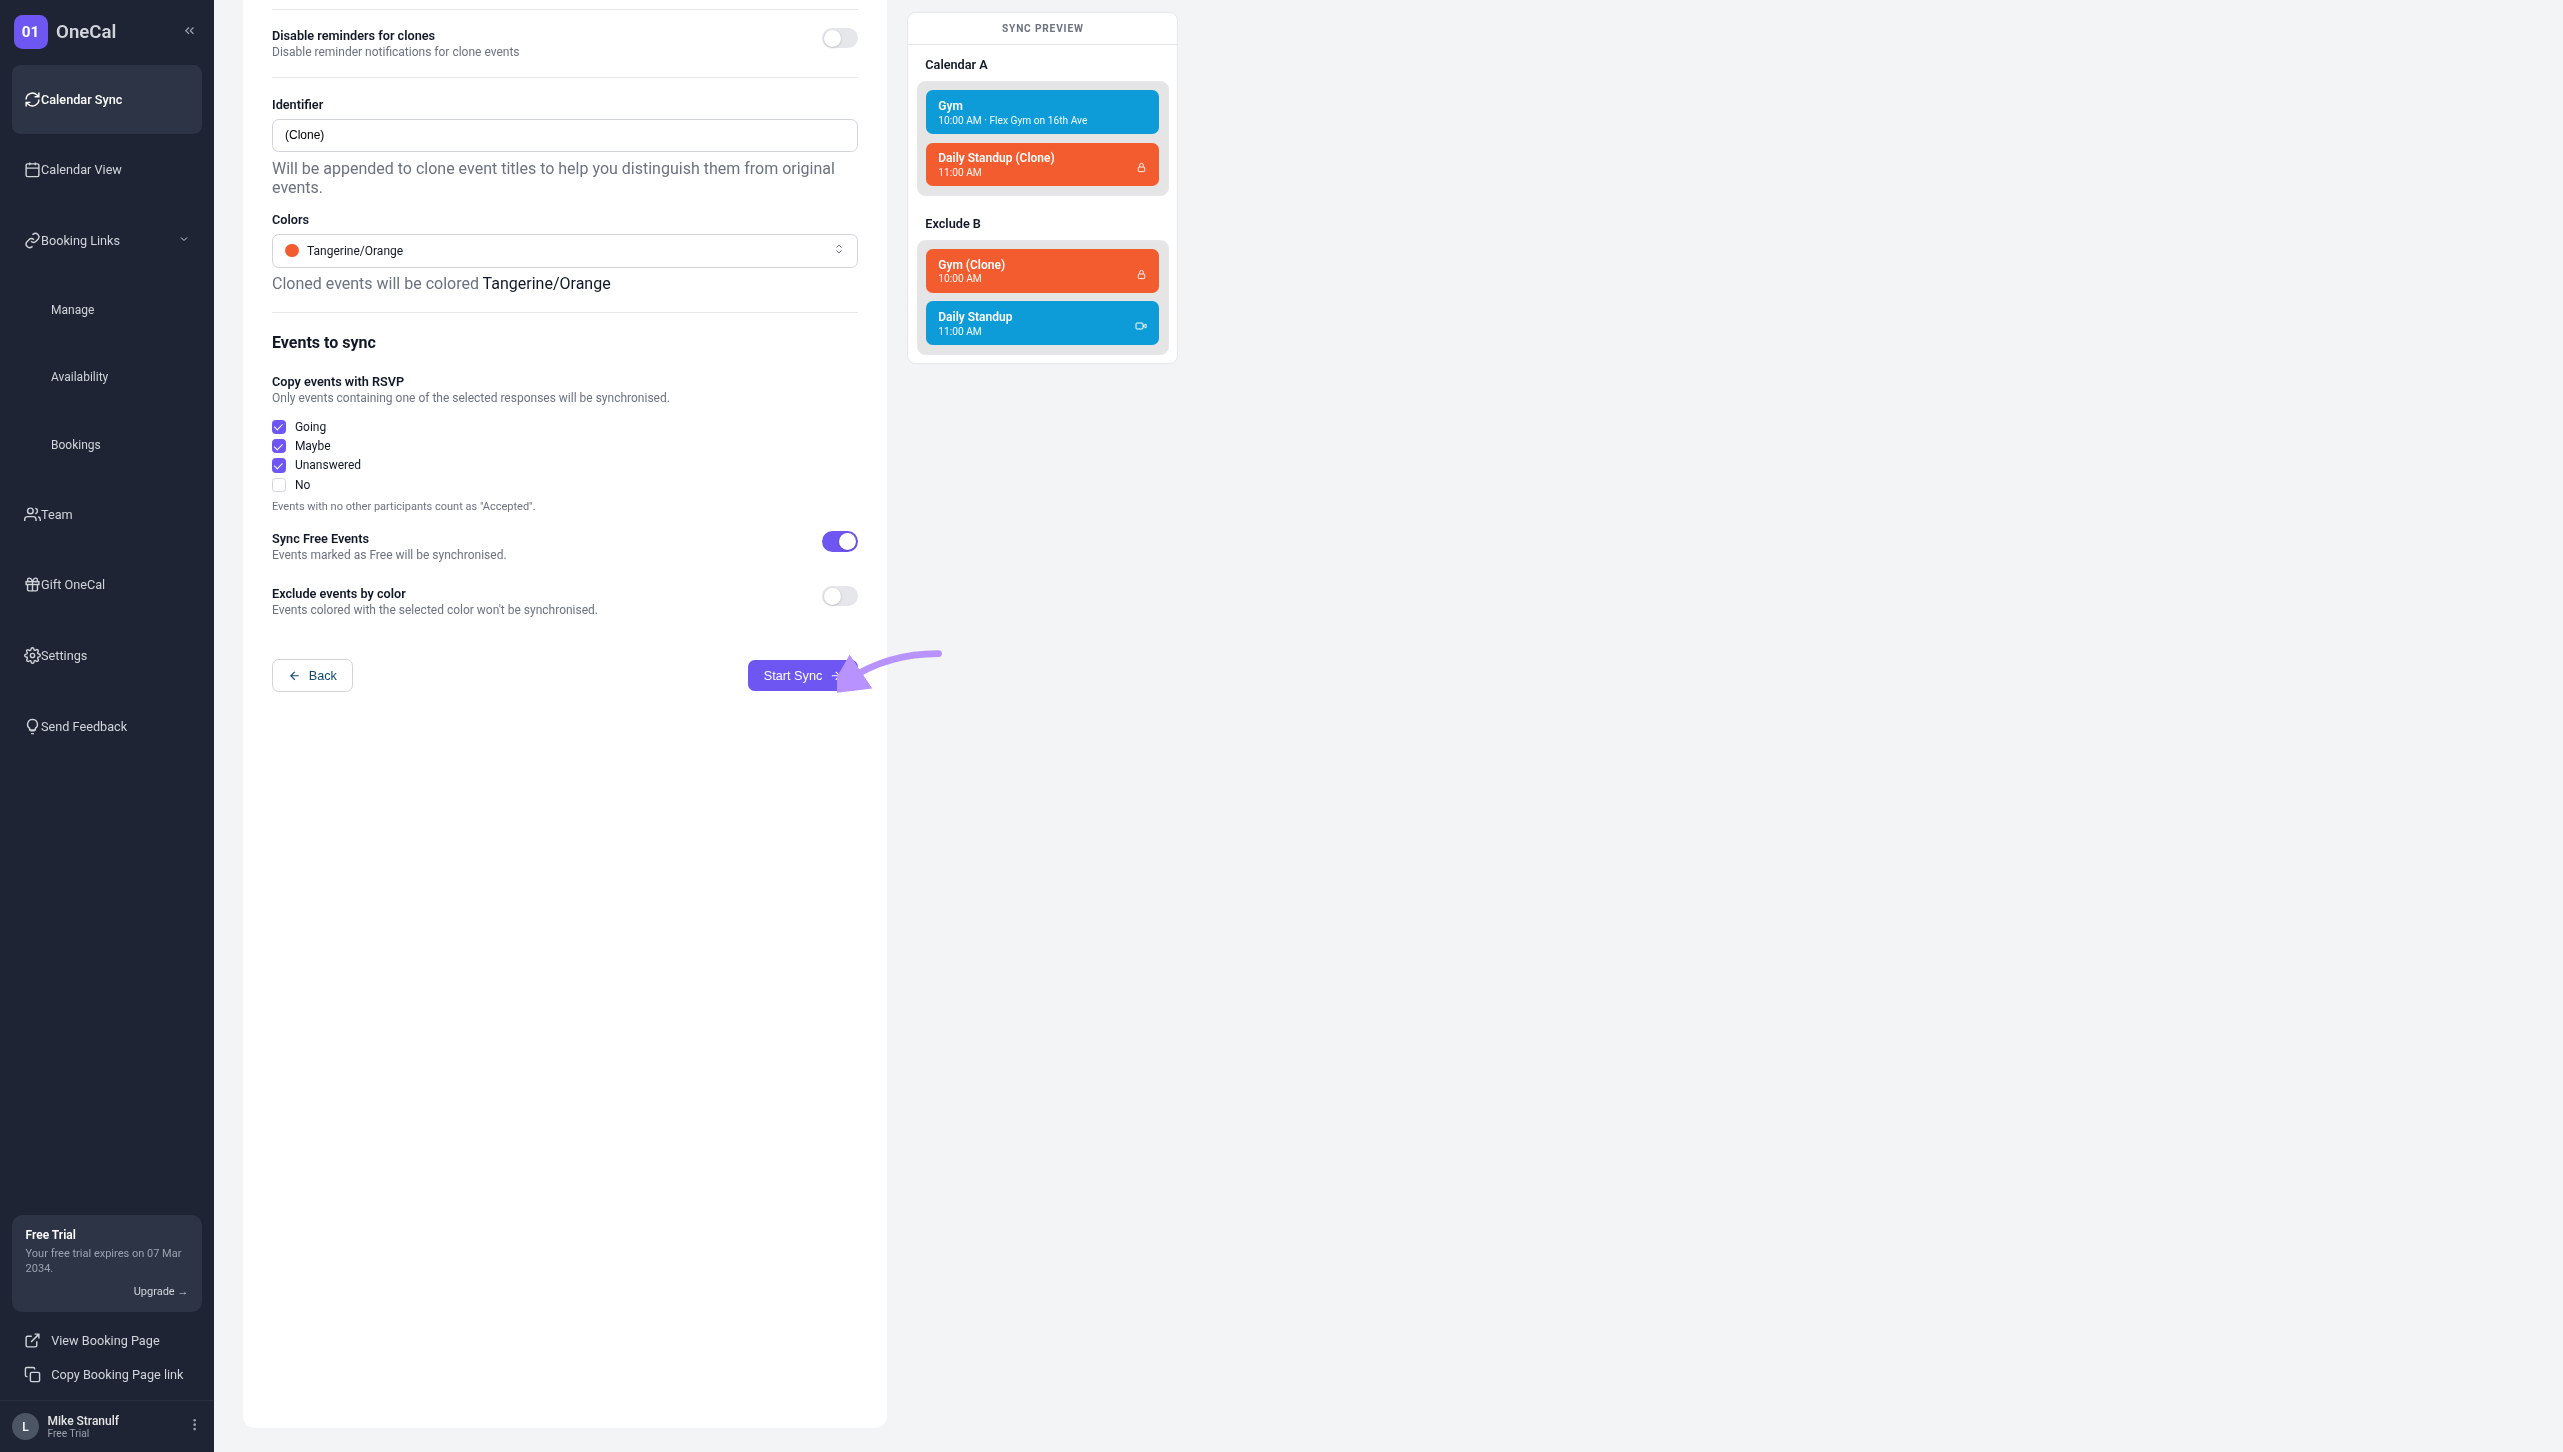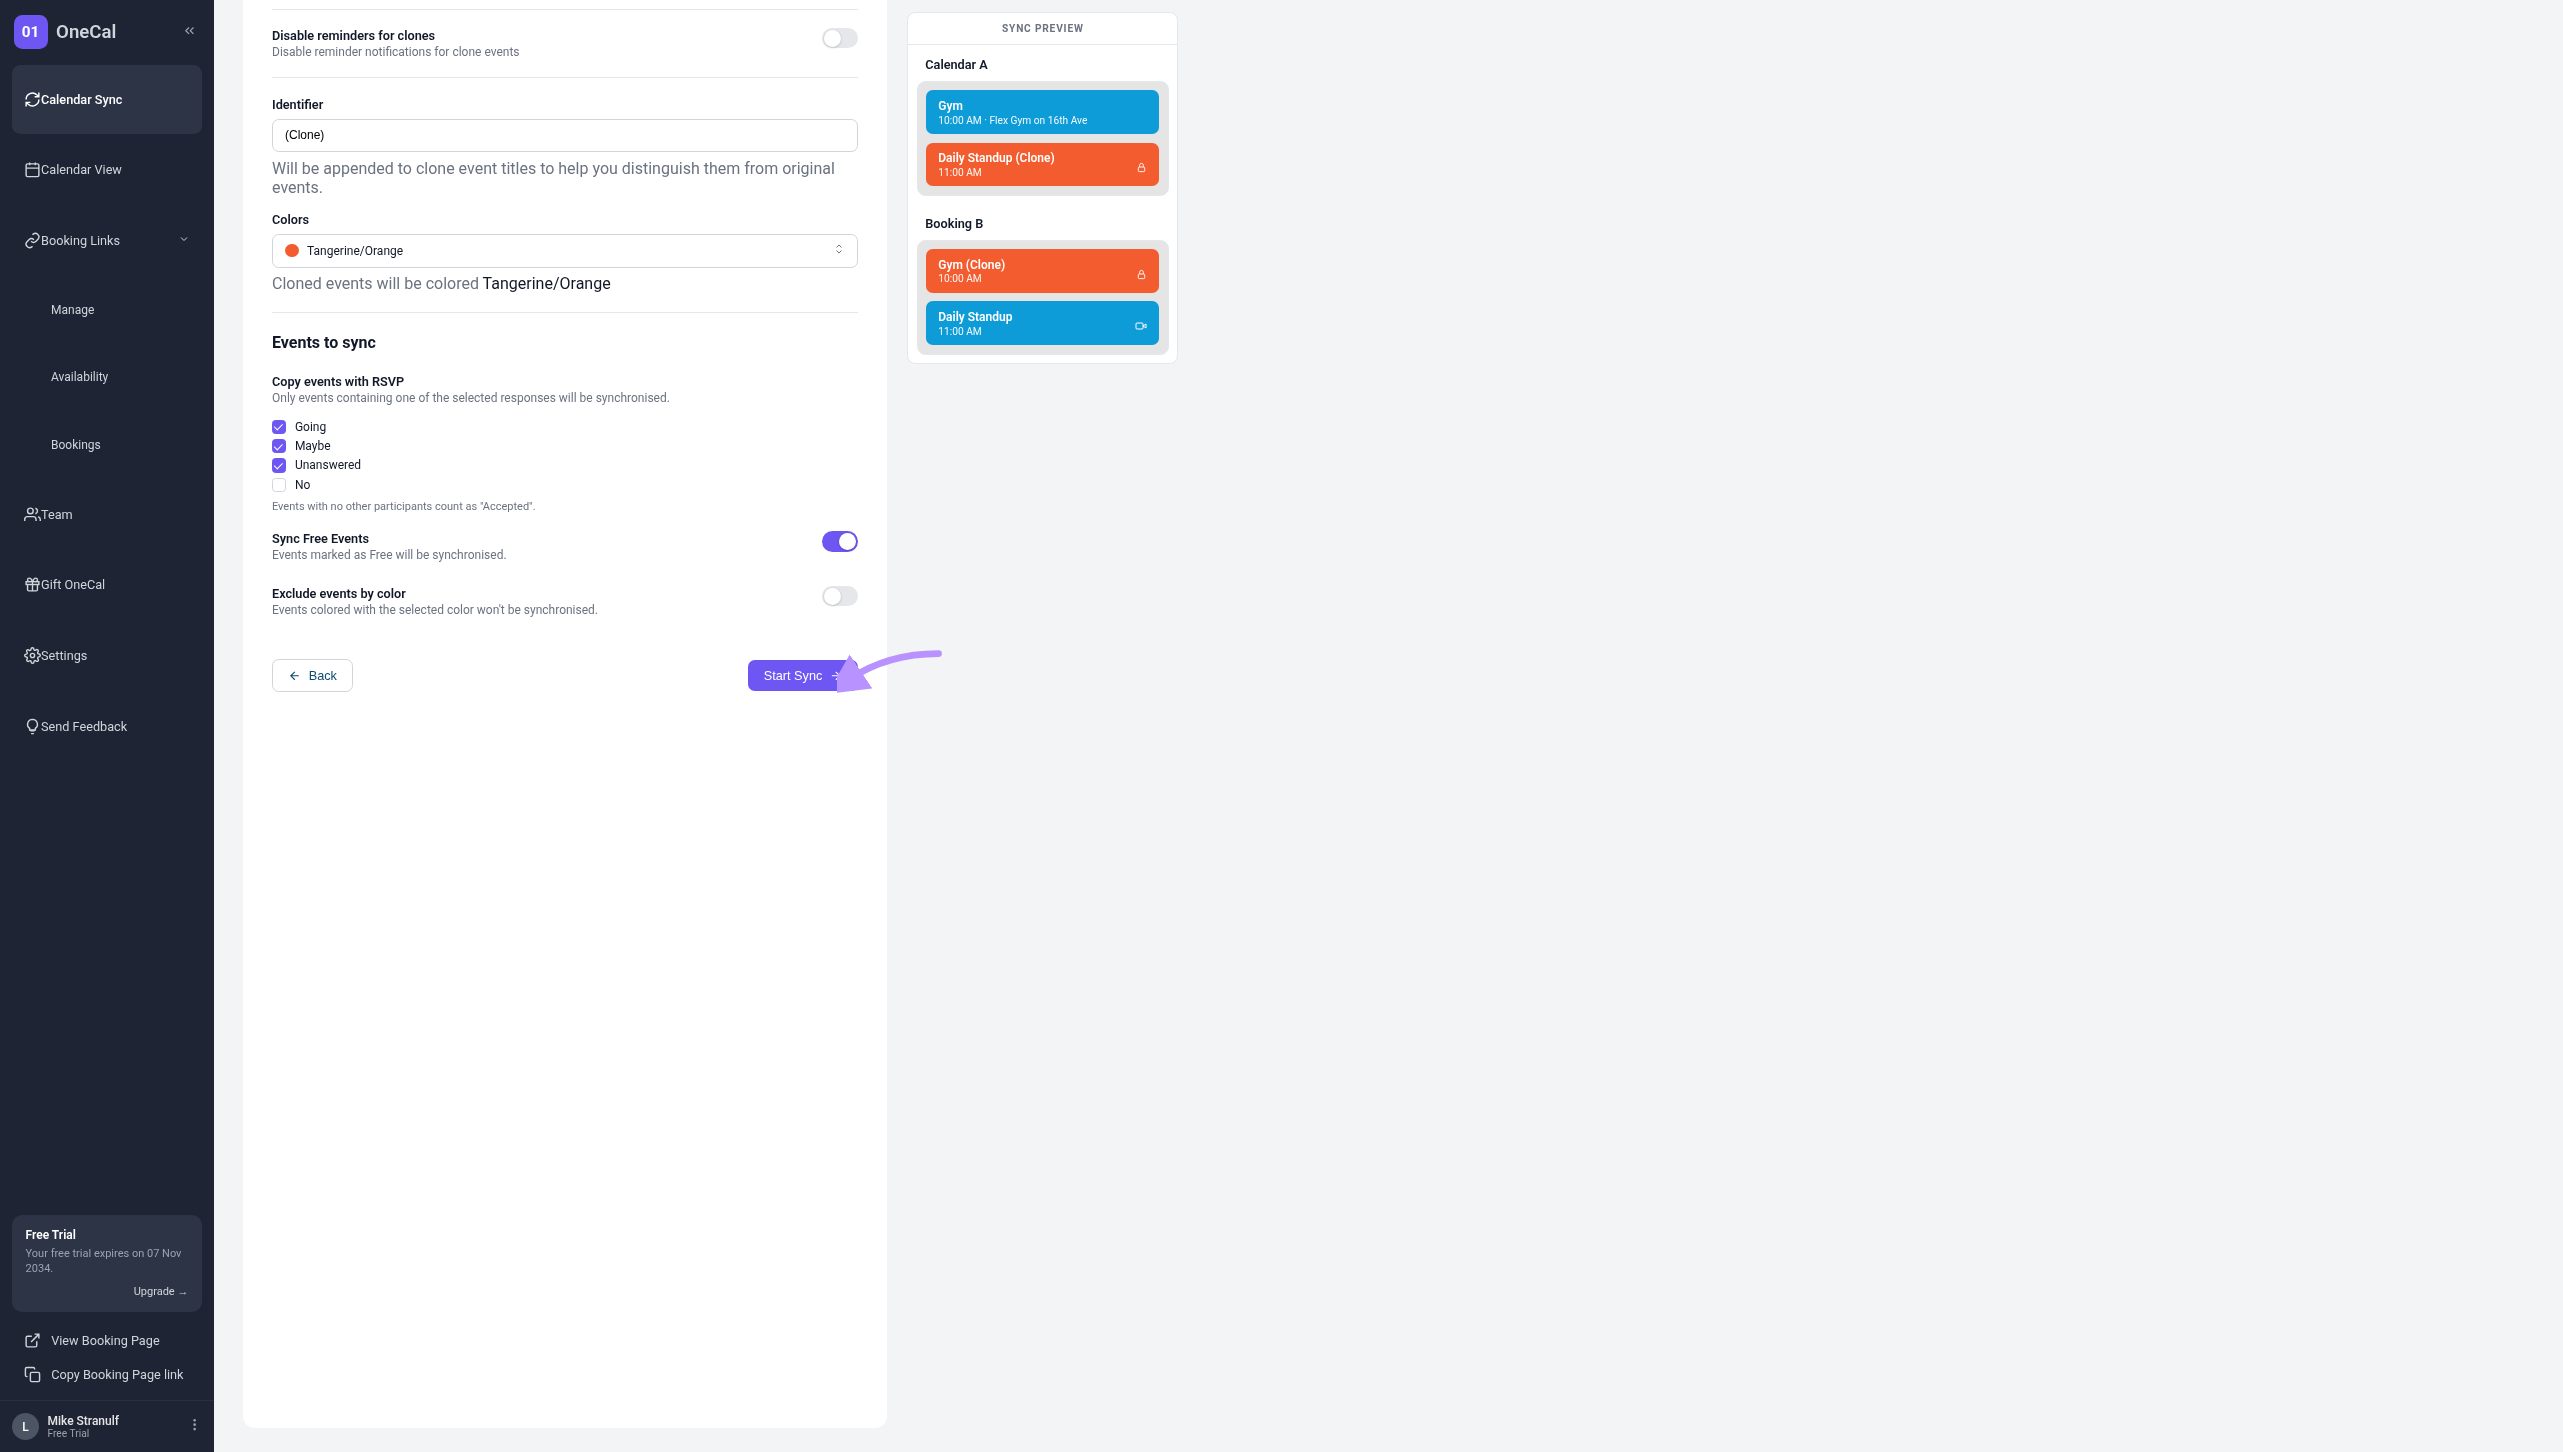--- a/index.html
+++ b/index.html
@@ -603,7 +603,7 @@
         </div>
       </div>
 
-      <div class="cal-label">Booking B</div>
+      <div class="cal-label">Exclude B</div>
       <div class="cal-events">
         <div class="event orange">
           <div class="event-title">Gym (Clone)</div>

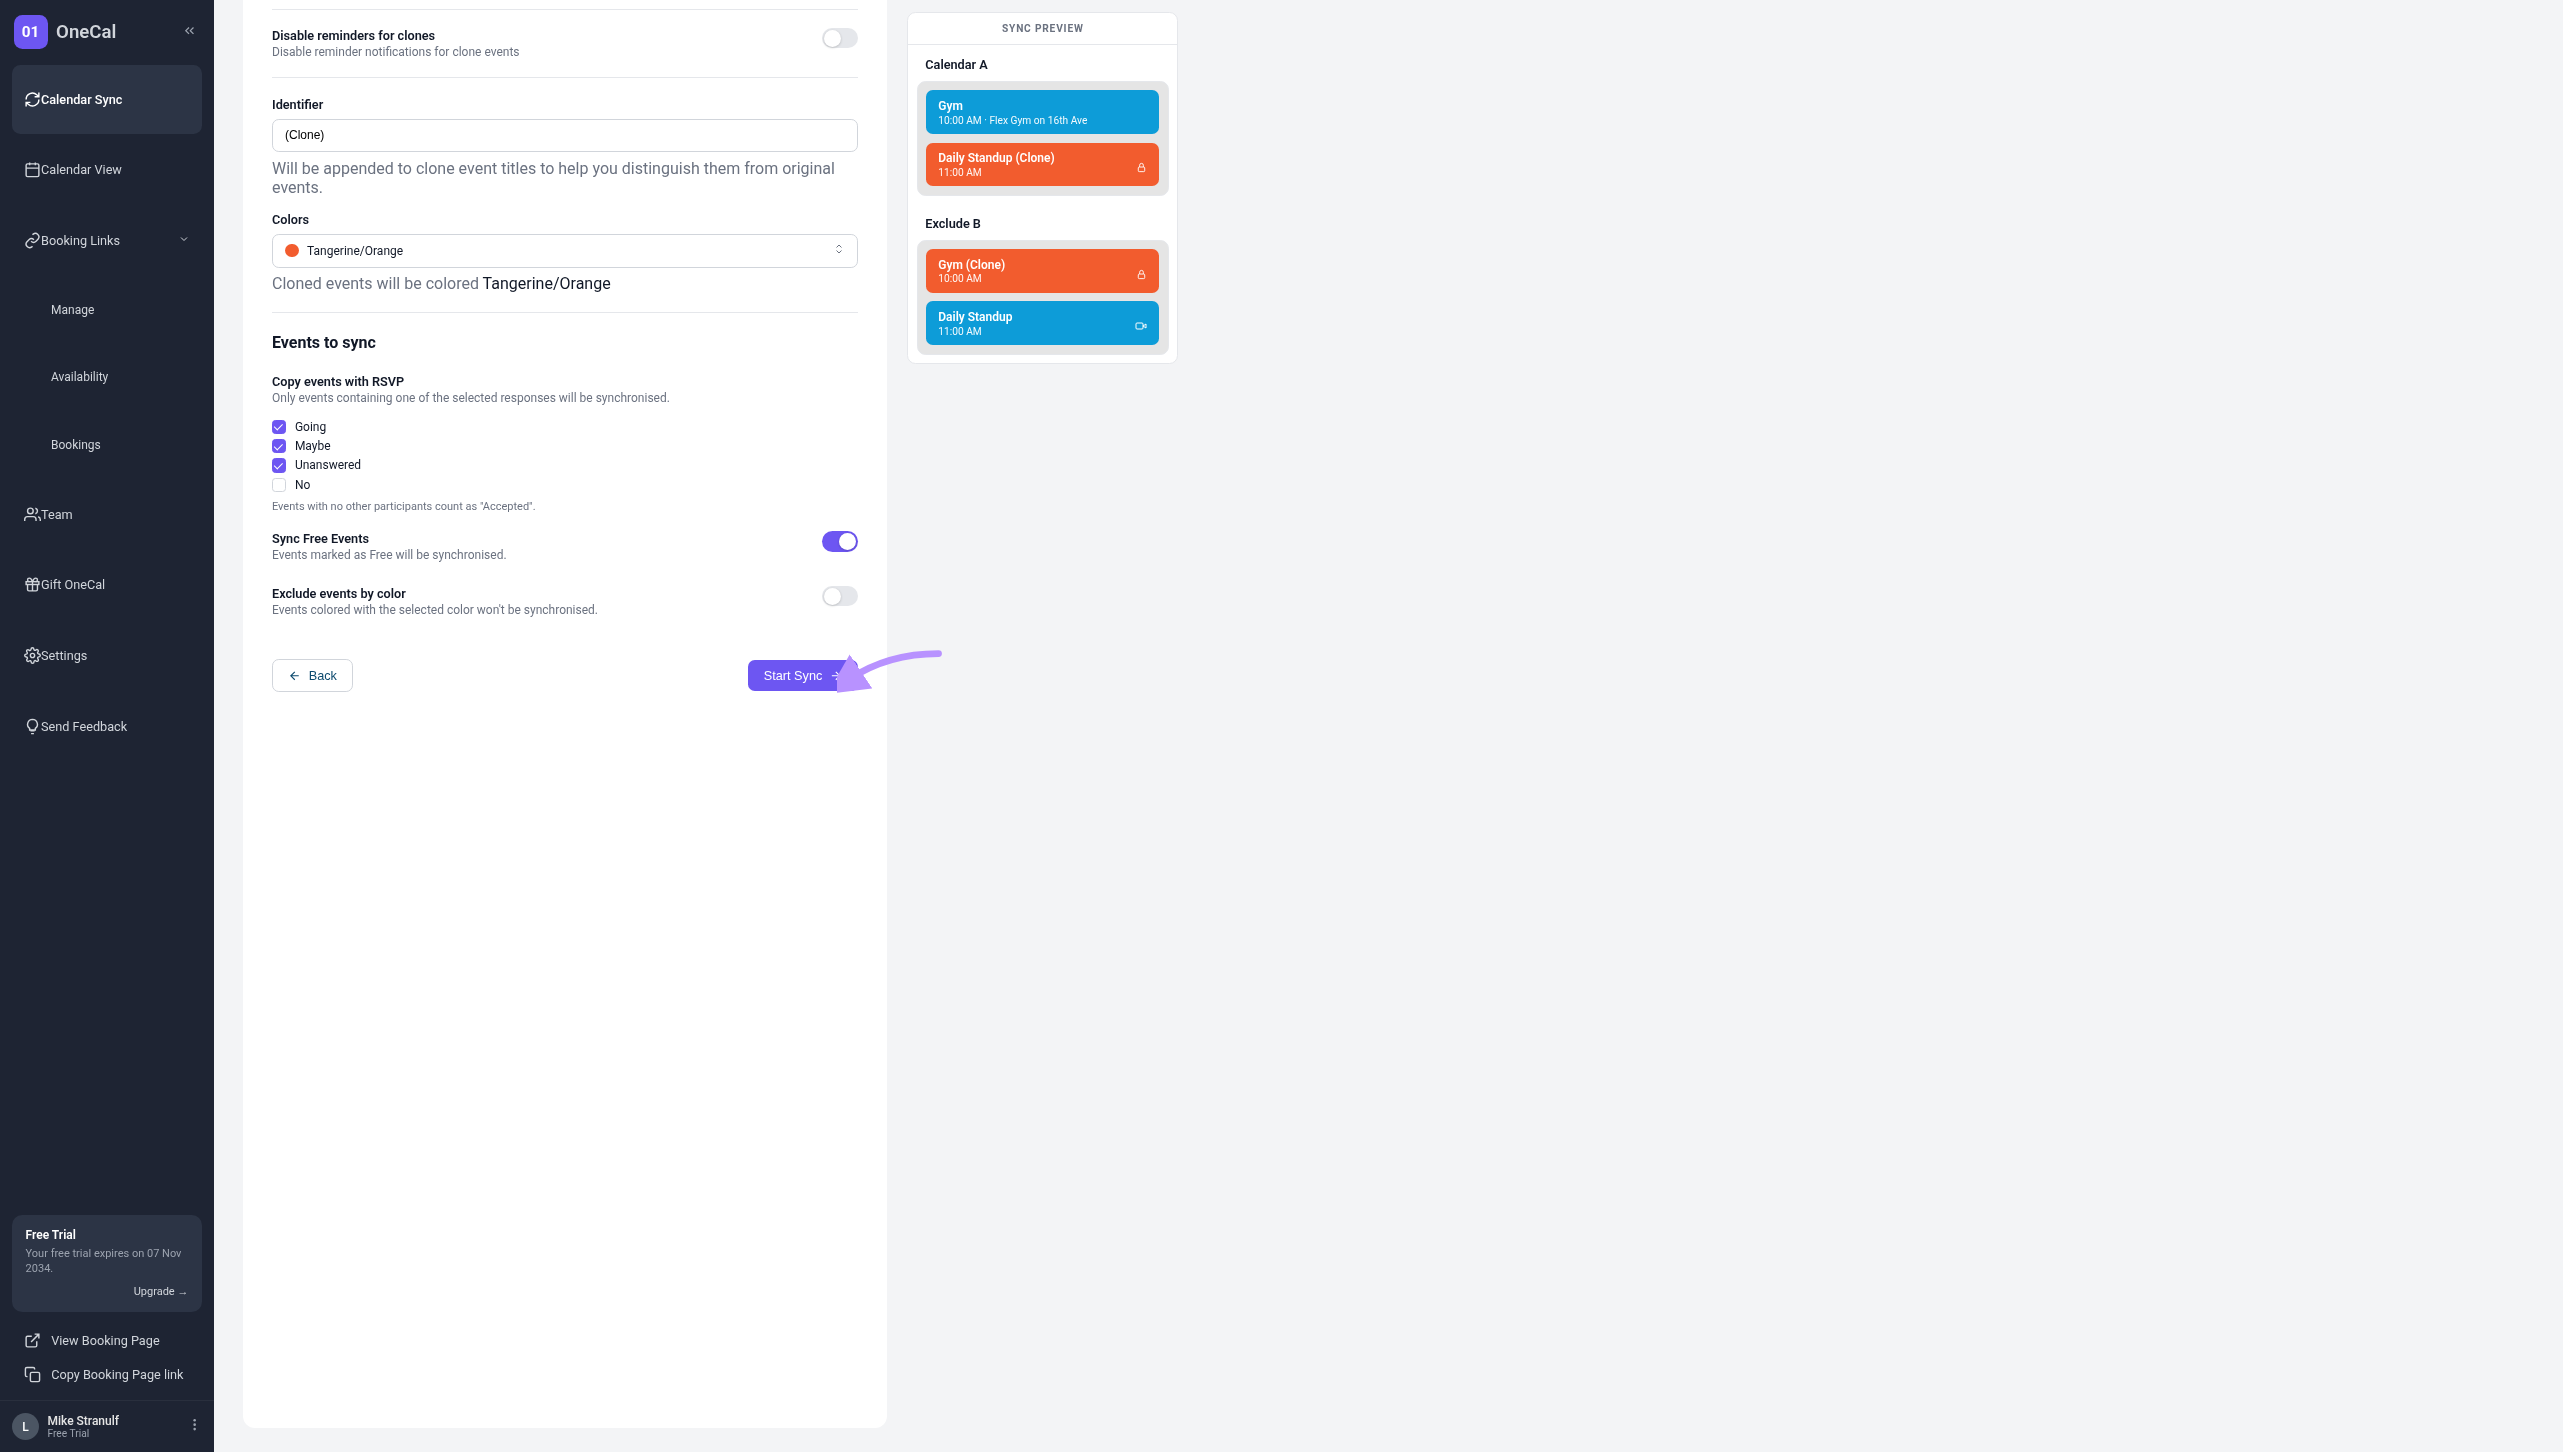--- a/index.html
+++ b/index.html
@@ -444,7 +444,7 @@
 
   <div class="trial-card">
     <div class="title">Free Trial</div>
-    <div class="desc">Your free trial expires on 07 Nov 2034.</div>
+    <div class="desc">Your free trial expires on 07 Mar 2034.</div>
     <div class="upgrade">Upgrade →</div>
   </div>
 

